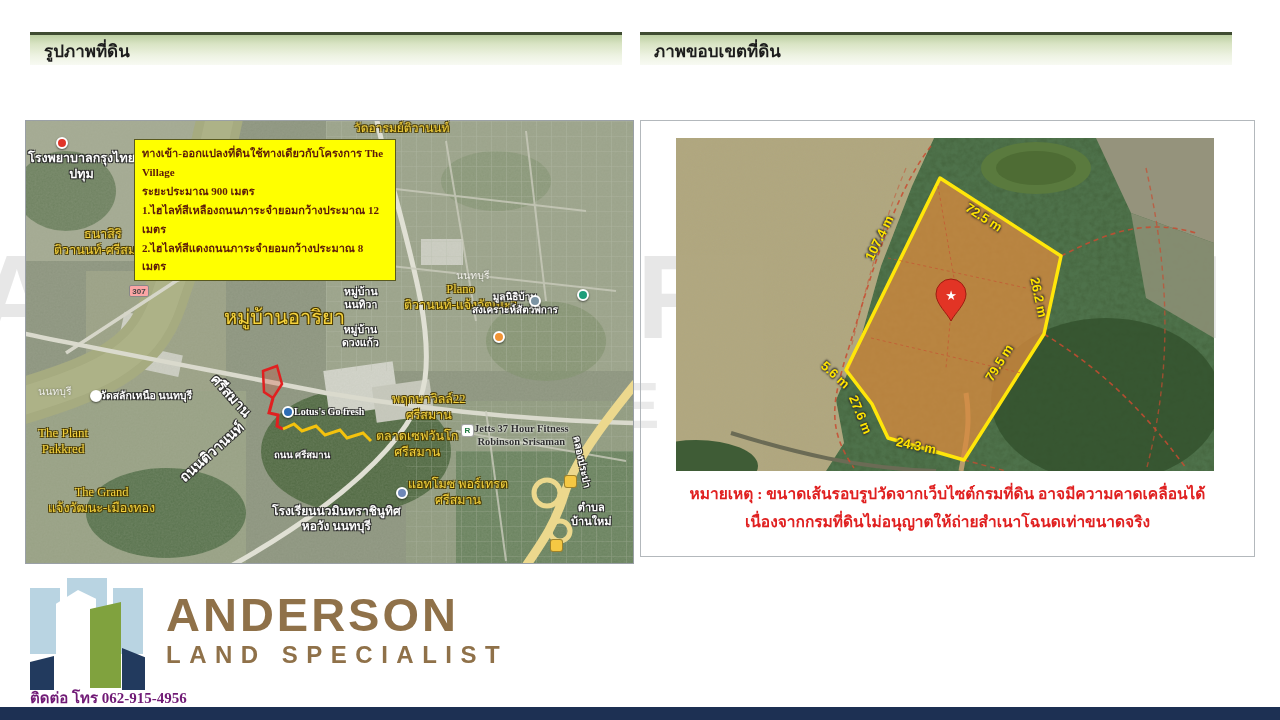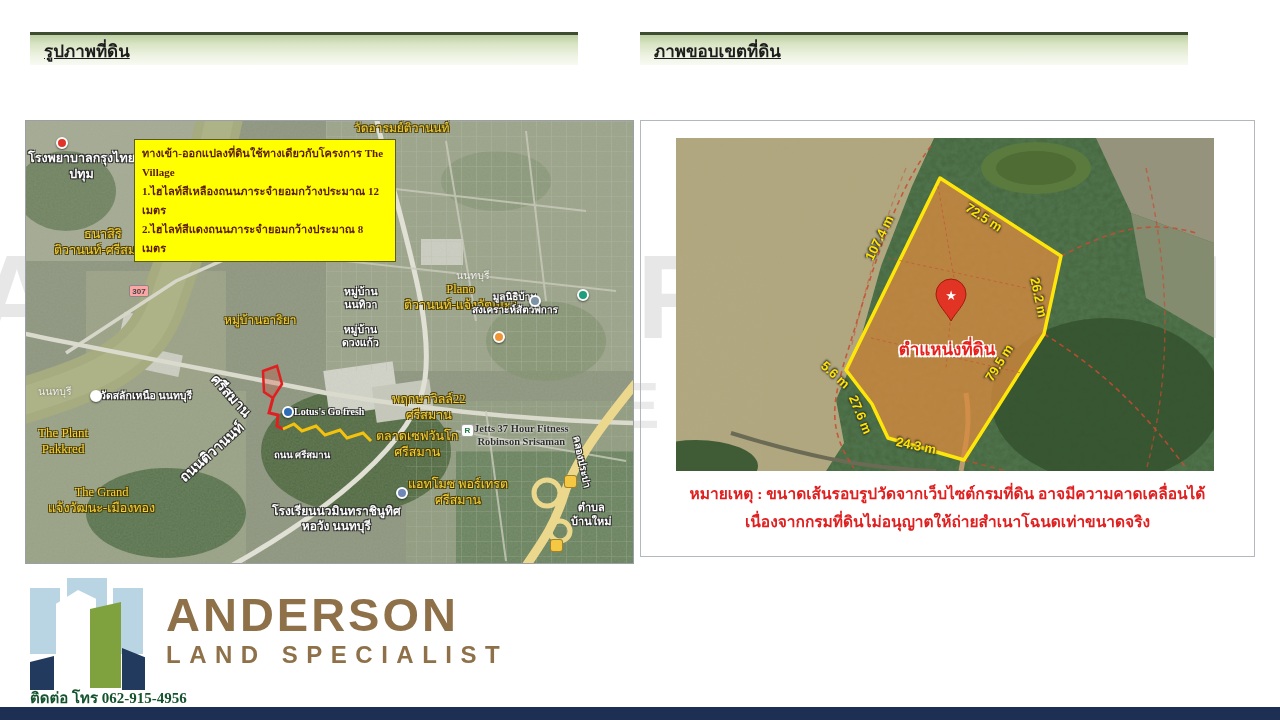--- a/index.html
+++ b/index.html
@@ -13,10 +13,10 @@
   #watermark .wm2{font-size:64px;letter-spacing:36px;line-height:1;margin-top:18px;white-space:nowrap;color:#eaeaea;}
 
   
-  .secbar{position:absolute;height:33px;width:548px;z-index:2;
+  .secbar{position:absolute;height:33px;width:592px;z-index:2;
           border-top:3px solid #3f4c31;
           background:linear-gradient(180deg,#bccfa2 0%,#d9e4c4 30%,#eef3e3 70%,#f8faf3 100%);
-          font-size:17px;font-weight:bold;color:#1c1c1c;line-height:33px;padding-left:14px;box-sizing:border-box;text-decoration:underline;}
+          font-size:17px;font-weight:bold;color:#1c1c1c;line-height:33px;padding-left:14px;box-sizing:border-box;}
   #bar-left{left:30px;top:32px;}
   #bar-right{left:640px;top:32px;}
 

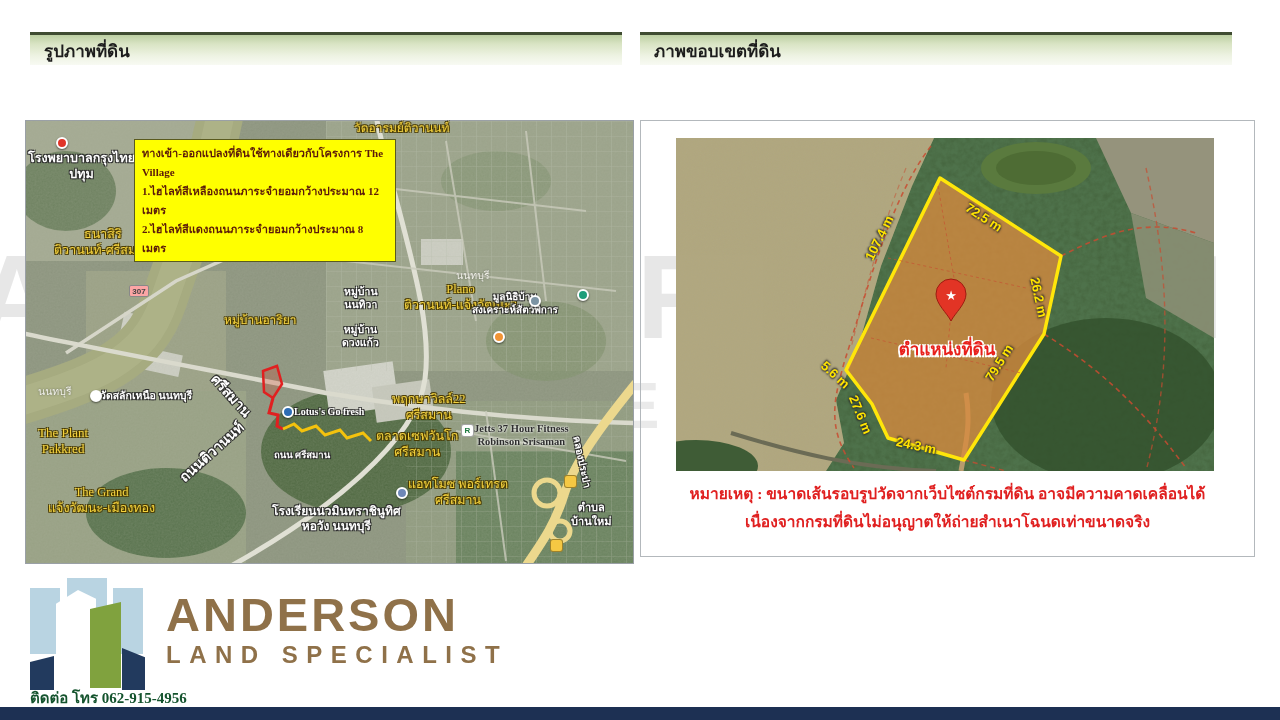--- a/index.html
+++ b/index.html
@@ -192,6 +192,7 @@
       </div>
     <div id="note-box">
       <div>ทางเข้า-ออกแปลงที่ดินใช้ทางเดียวกับโครงการ The Village</div>
+      <div>ระยะประมาณ 900 เมตร</div>
       <div>1.ไฮไลท์สีเหลืองถนนภาระจำยอมกว้างประมาณ 12 เมตร</div>
       <div>2.ไฮไลท์สีแดงถนนภาระจำยอมกว้างประมาณ 8 เมตร</div>
     </div>

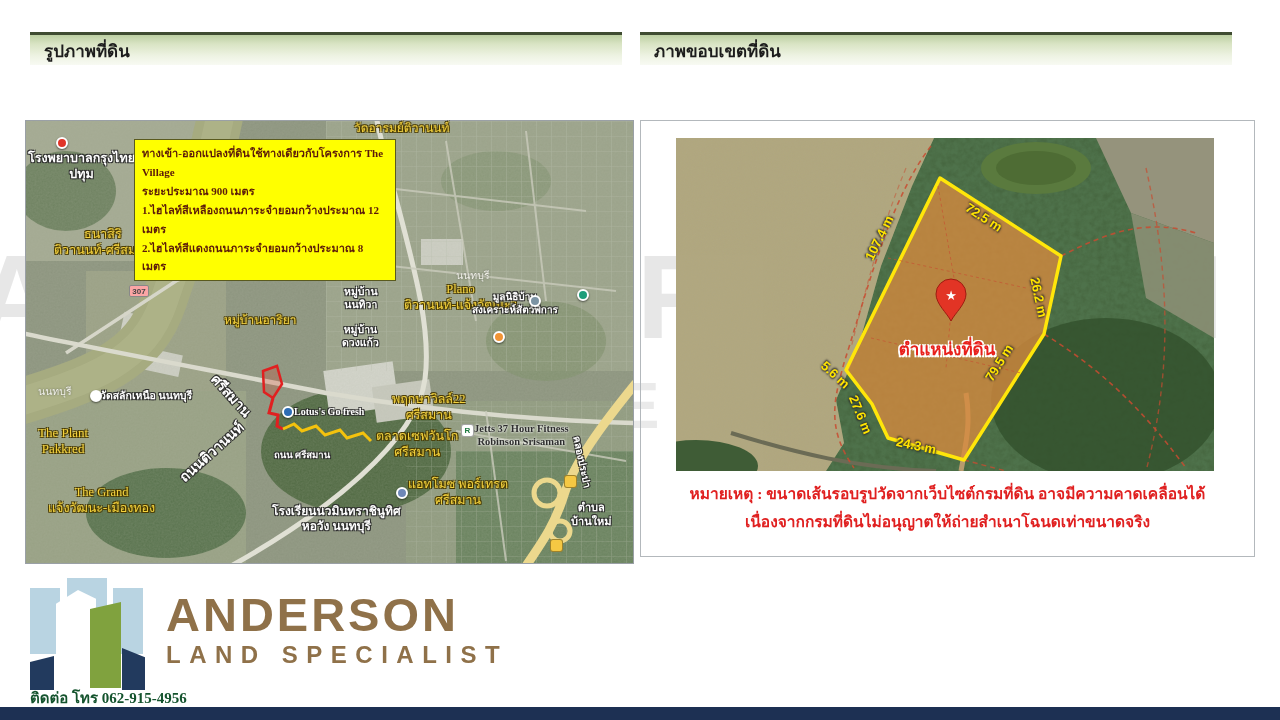--- a/index.html
+++ b/index.html
@@ -144,7 +144,7 @@
         <div class="maplbl c-yellow" style="left: 205px; top: 99px; font-size: 12px;">วัดโพธิ์ทองบน</div>
         <div class="maplbl c-yellow" style="left: 378px; top: 161px; font-size: 12.5px;">Plano
 ติวานนท์-แจ้งวัฒนะ2</div>
-        <div class="maplbl c-yellow" style="left: 198px; top: 192px; font-size: 12px;">หมู่บ้านอาริยา</div>
+        <div class="maplbl c-yellow" style="left: 198px; top: 184px; font-size: 20px;">หมู่บ้านอาริยา</div>
         <div class="maplbl c-white" style="left: 318px; top: 164px; font-size: 10.5px;">หมู่บ้าน
 นนทิวา</div>
         <div class="maplbl c-white" style="left: 316px; top: 202px; font-size: 10.5px;">หมู่บ้าน

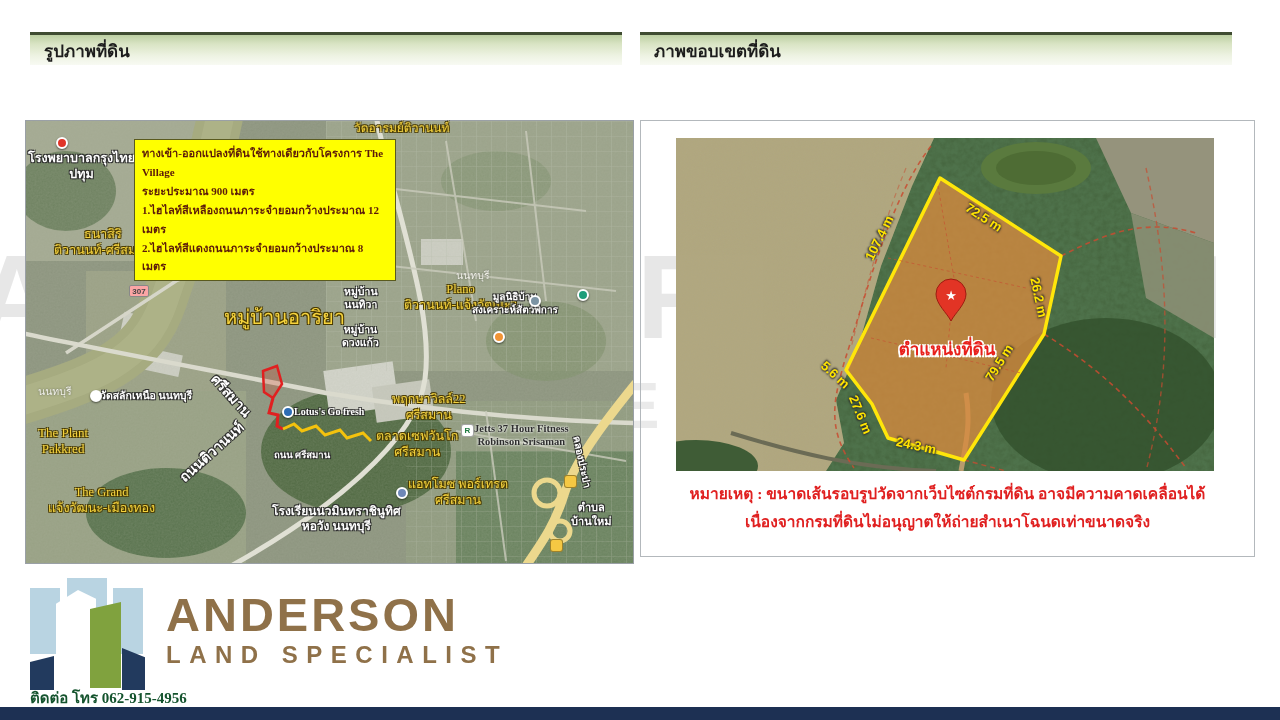--- a/index.html
+++ b/index.html
@@ -257,7 +257,6 @@
           <div class="meas" style="left: 184px; top: 255px; transform: rotate(68deg);">27.6 m</div>
           <div class="meas" style="left: 152px; top: 220px; transform: rotate(42deg);">5.6 m</div>
         </div>
-      <div id="pin-label">ตำแหน่งที่ดิน</div>
     </div>
     <div class="note-line" id="note2">เนื่องจากกรมที่ดินไม่อนุญาตให้ถ่ายสำเนาโฉนดเท่าขนาดจริง</div>
     <div class="note-line" id="note1">หมายเหตุ : ขนาดเส้นรอบรูปวัดจากเว็บไซต์กรมที่ดิน อาจมีความคาดเคลื่อนได้</div>

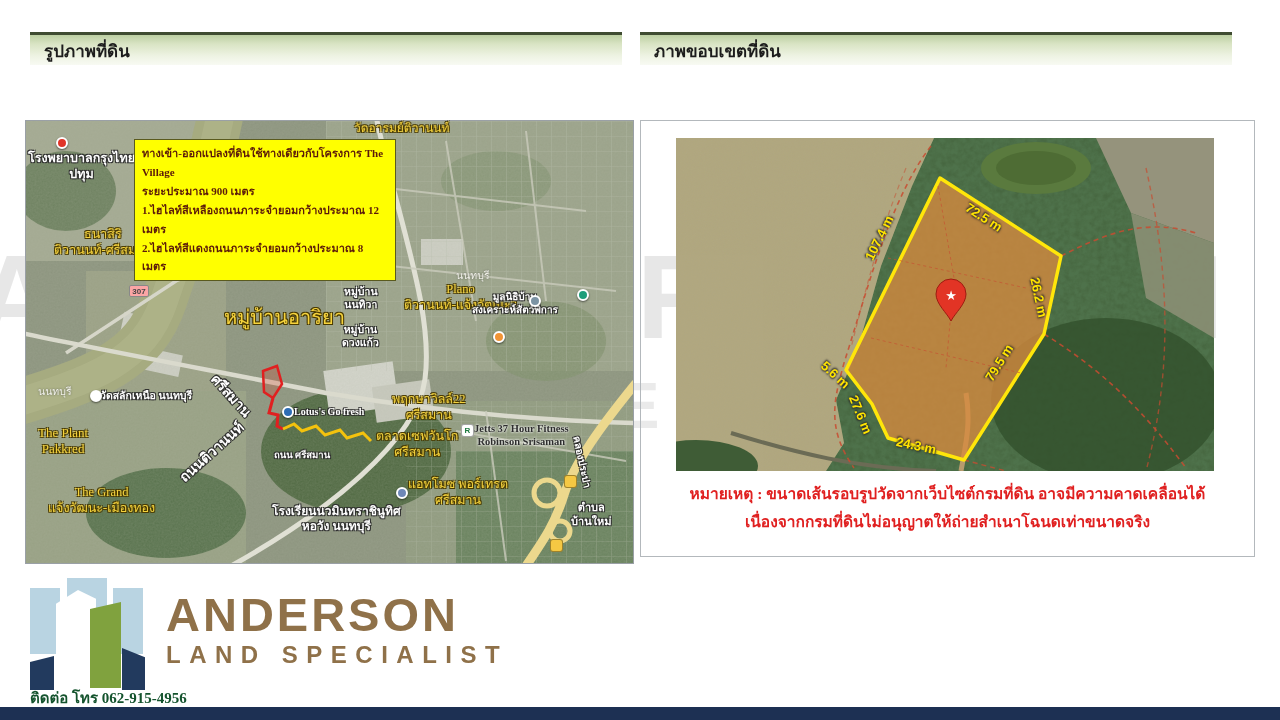--- a/index.html
+++ b/index.html
@@ -67,7 +67,7 @@
   #brand-text{position:absolute;left:166px;top:590px;z-index:2;font-family:"Liberation Sans","DejaVu Sans",sans-serif;color:#8f7149;}
   #brand-name{font-size:47px;font-weight:bold;letter-spacing:3px;line-height:1.05;}
   #brand-tagline{font-size:24px;font-weight:bold;letter-spacing:8.5px;margin-top:2px;}
-  #contact{position:absolute;left:30px;top:686px;z-index:2;color:#14532d;font-size:15px;font-weight:600;}
+  #contact{position:absolute;left:30px;top:686px;z-index:2;color:#701a75;font-size:15px;font-weight:600;}
   #footer-bar{position:absolute;left:0;bottom:0;width:1280px;height:13px;background:#1d3053;z-index:2;}
 </style>
 </head>

